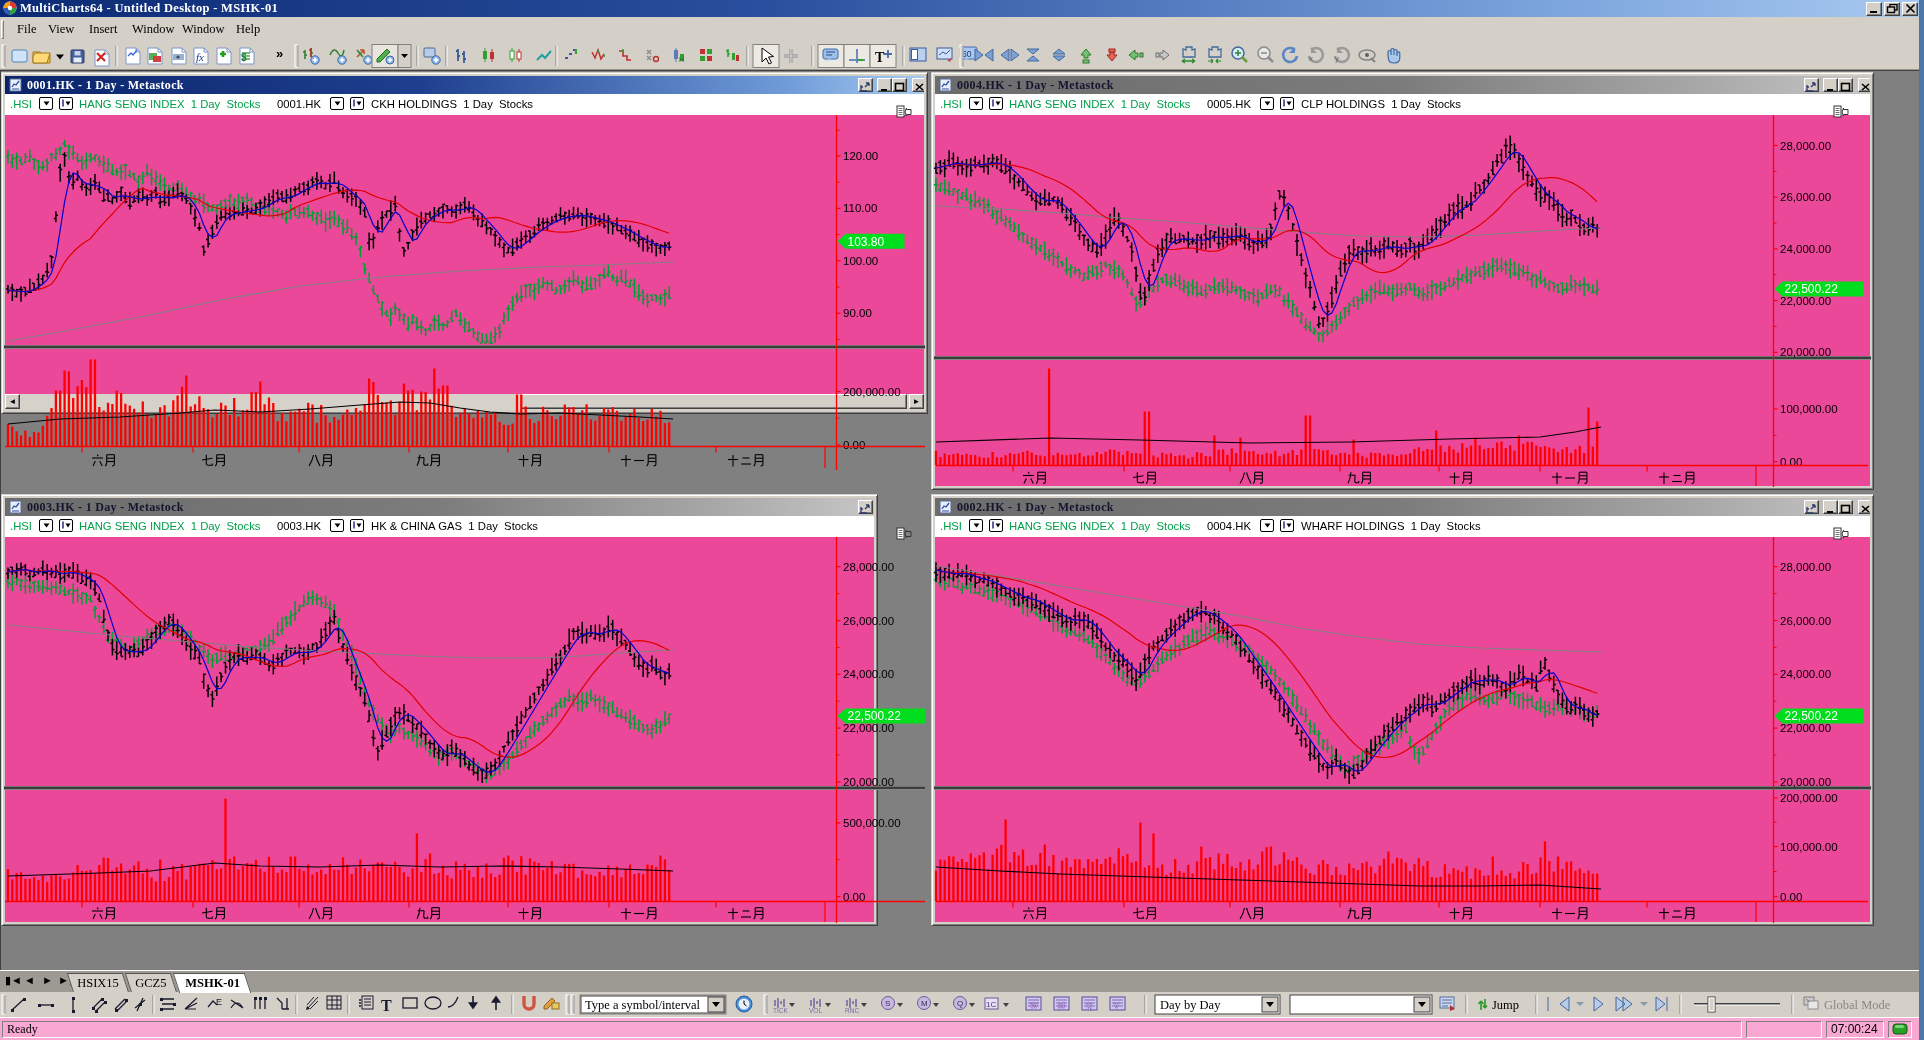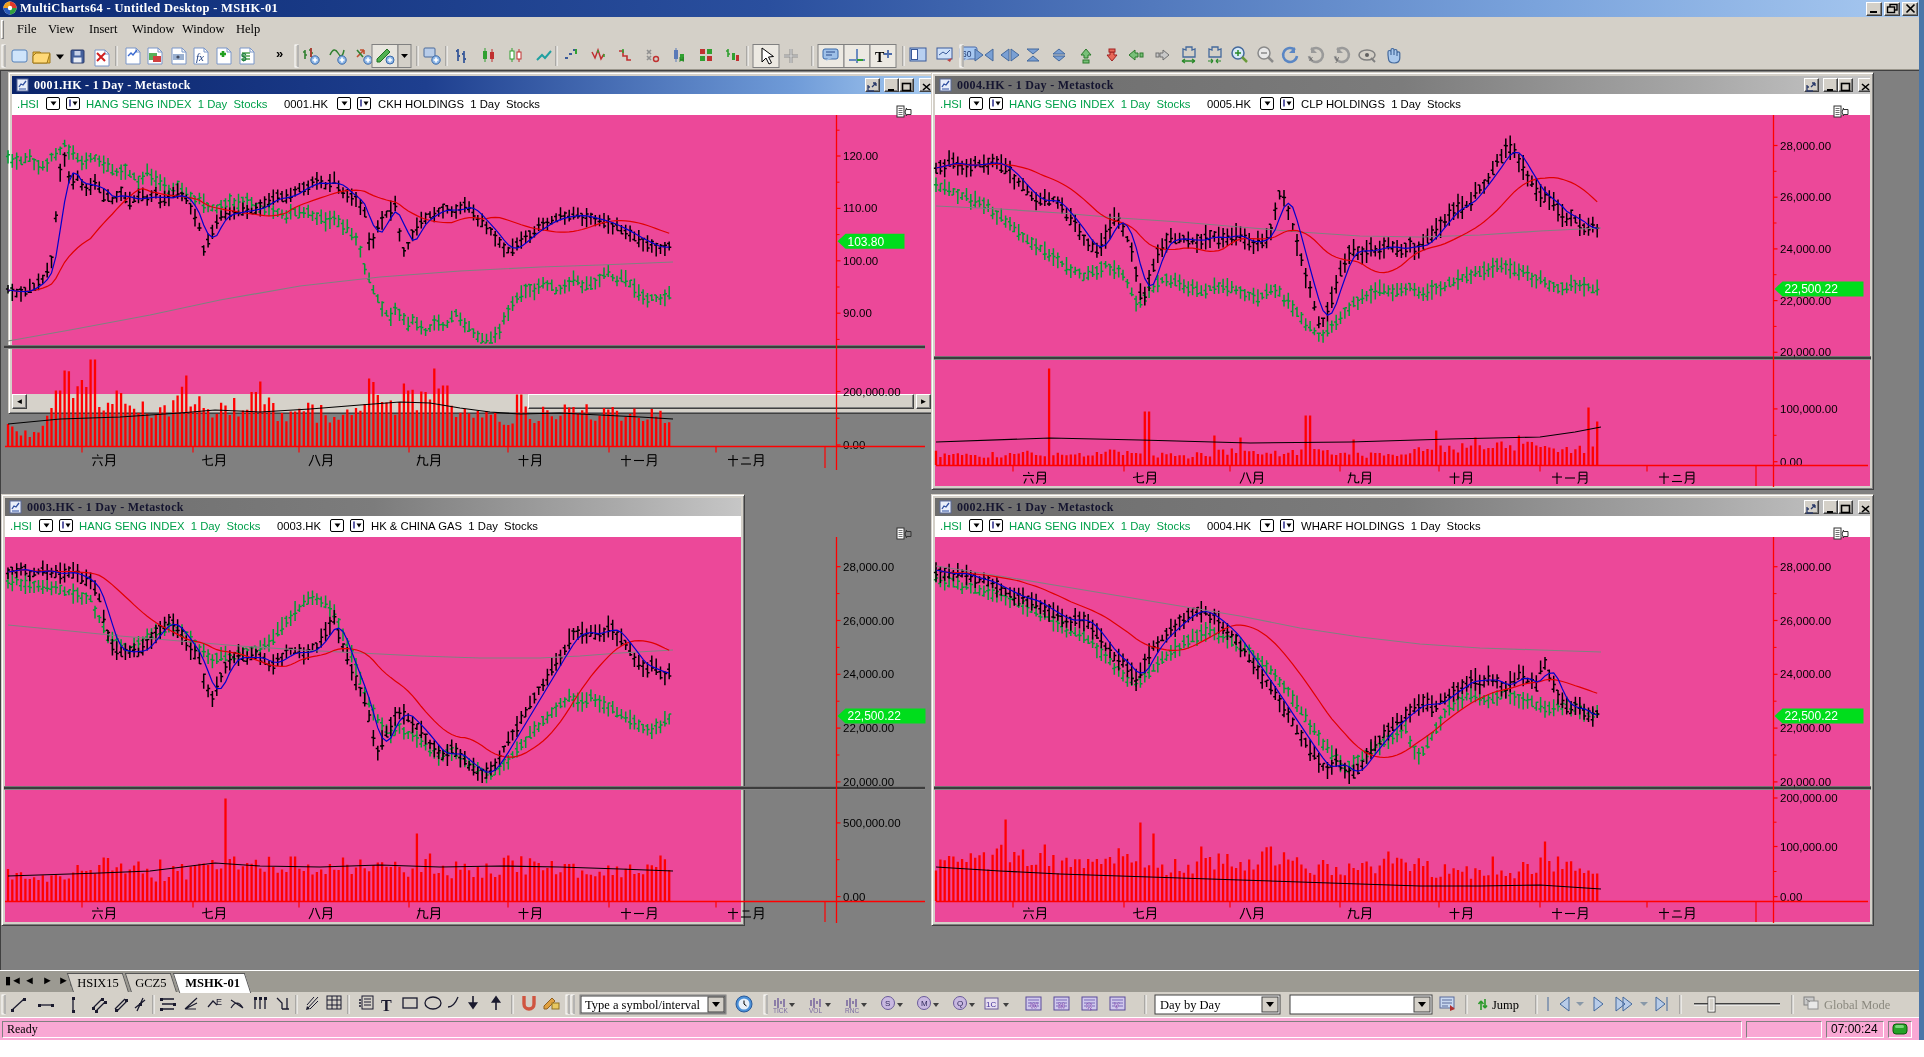--- a/index.html
+++ b/index.html
@@ -334,7 +334,7 @@
       </svg>
     </div>
     <div id="mdi"></div>
-    <div class="win" style="left:8px;top:72px;width:927px;height:342px">
+    <div class="win" style="left:1px;top:72px;width:927px;height:342px">
       <div class="wtitle act">
         <svg width="14" height="14" style="position:absolute;left:4px;top:2px">
           <rect x="1" y="1" width="11" height="12" fill="#e8eefa" stroke="#5a6a9a"></rect>

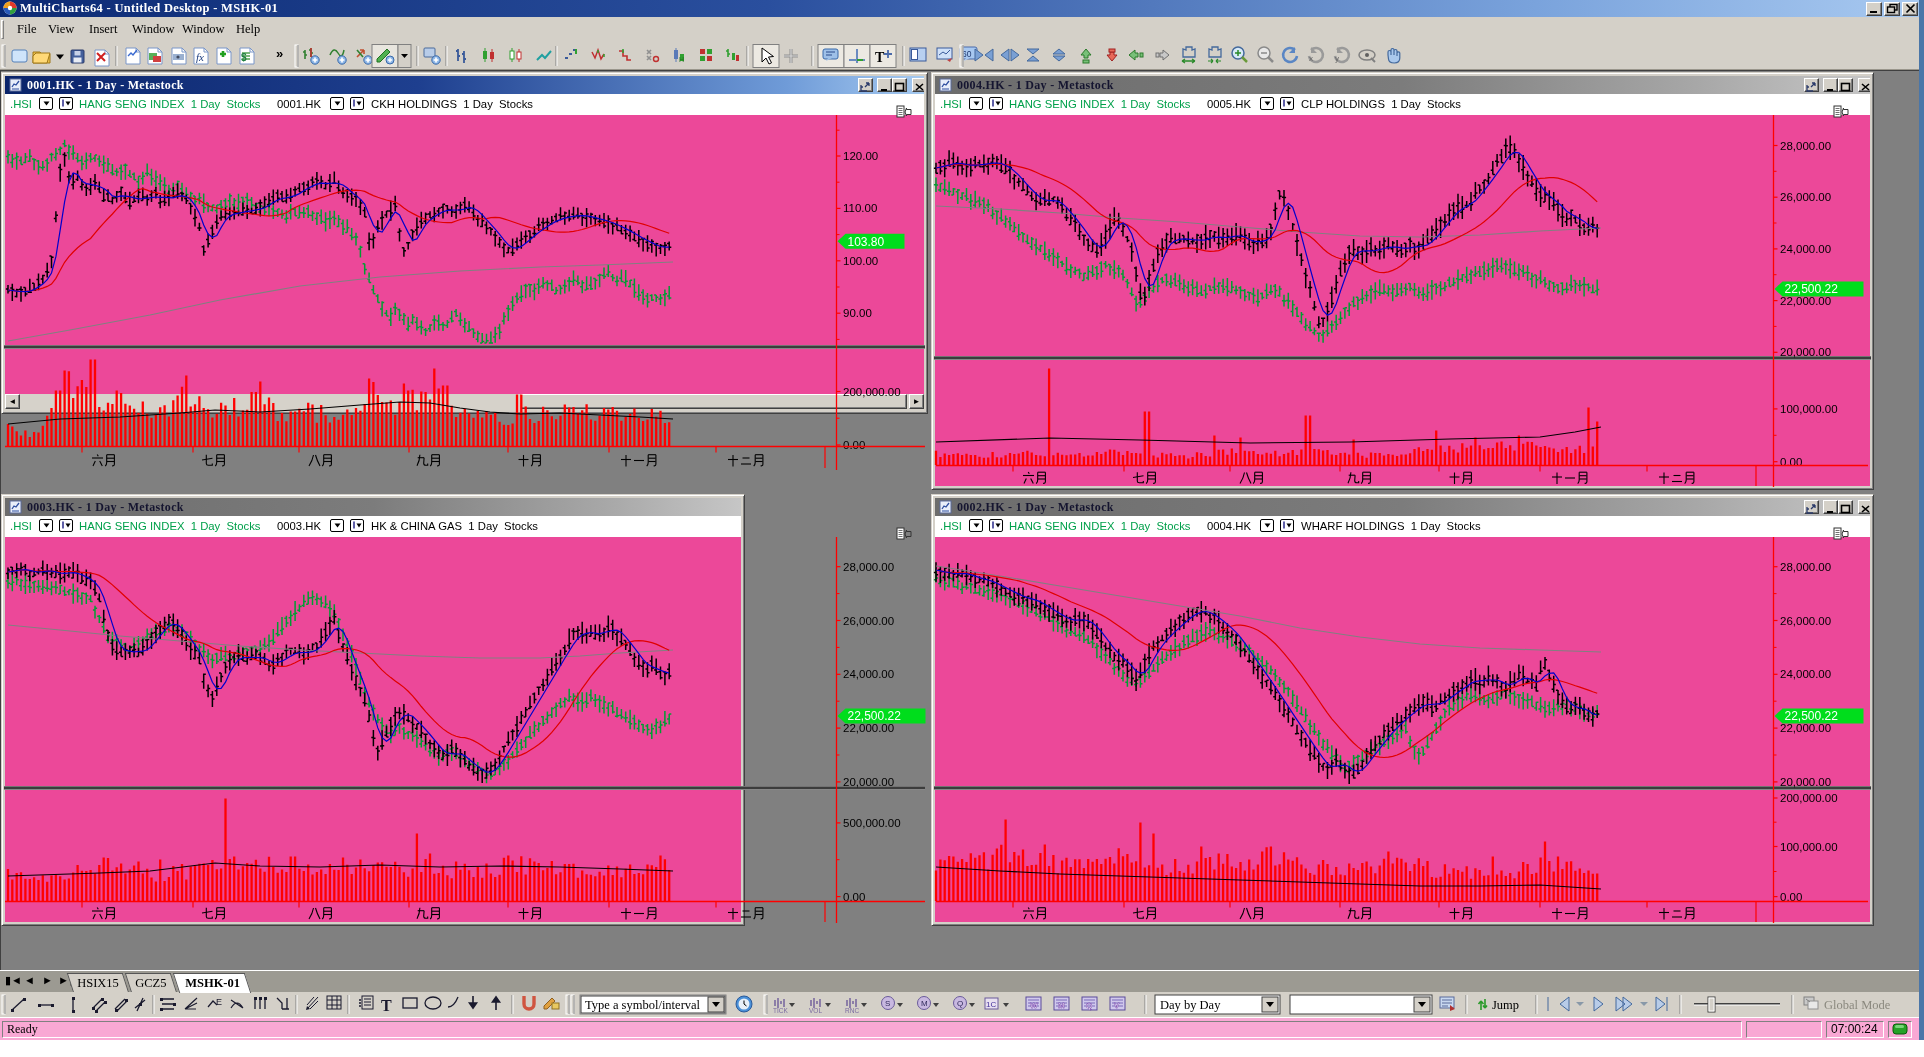--- a/index.html
+++ b/index.html
@@ -427,7 +427,7 @@
         </div>
       </div>
     </div>
-    <div class="win" style="left:1px;top:494px;width:744px;height:432px">
+    <div class="win" style="left:1px;top:494px;width:877px;height:432px">
       <div class="wtitle inact">
         <svg width="14" height="14" style="position:absolute;left:4px;top:2px">
           <rect x="1" y="1" width="11" height="12" fill="#e8eefa" stroke="#5a6a9a"></rect>

